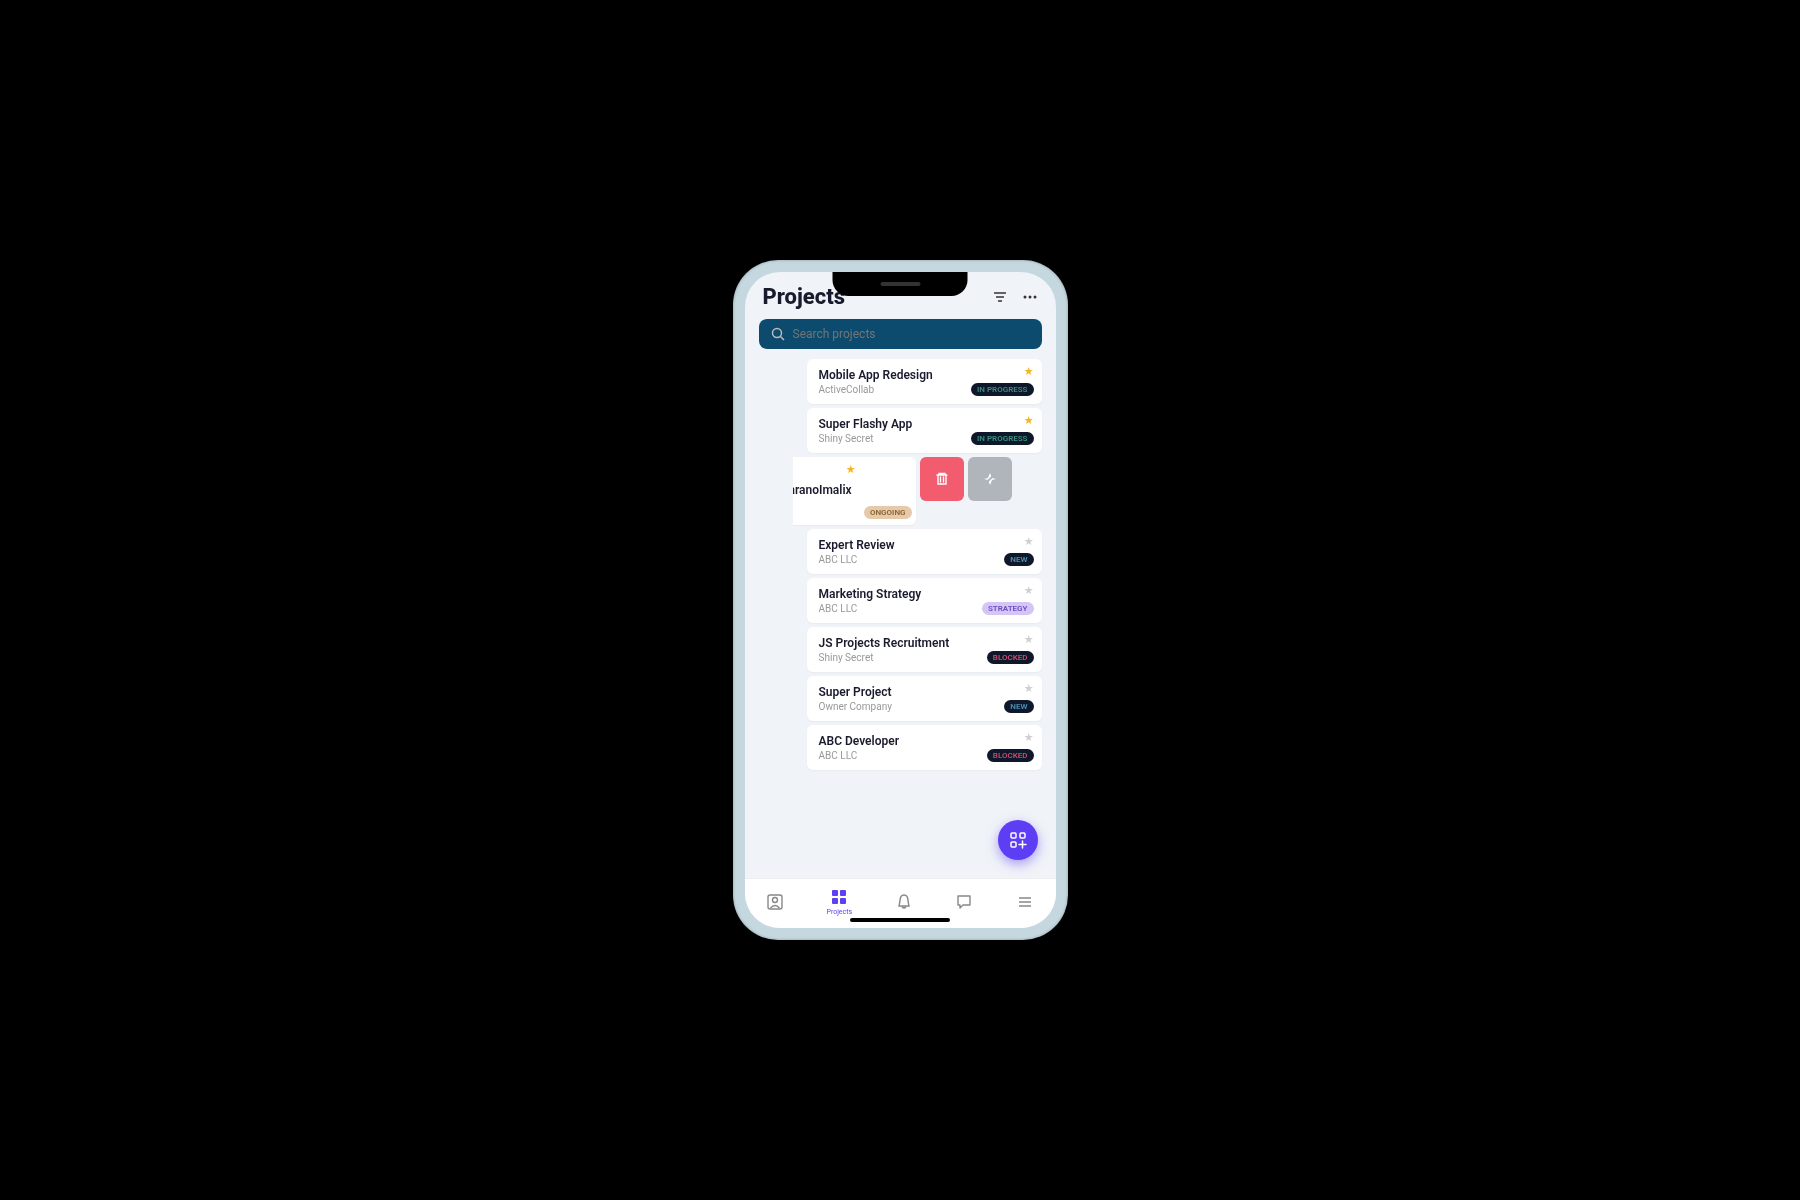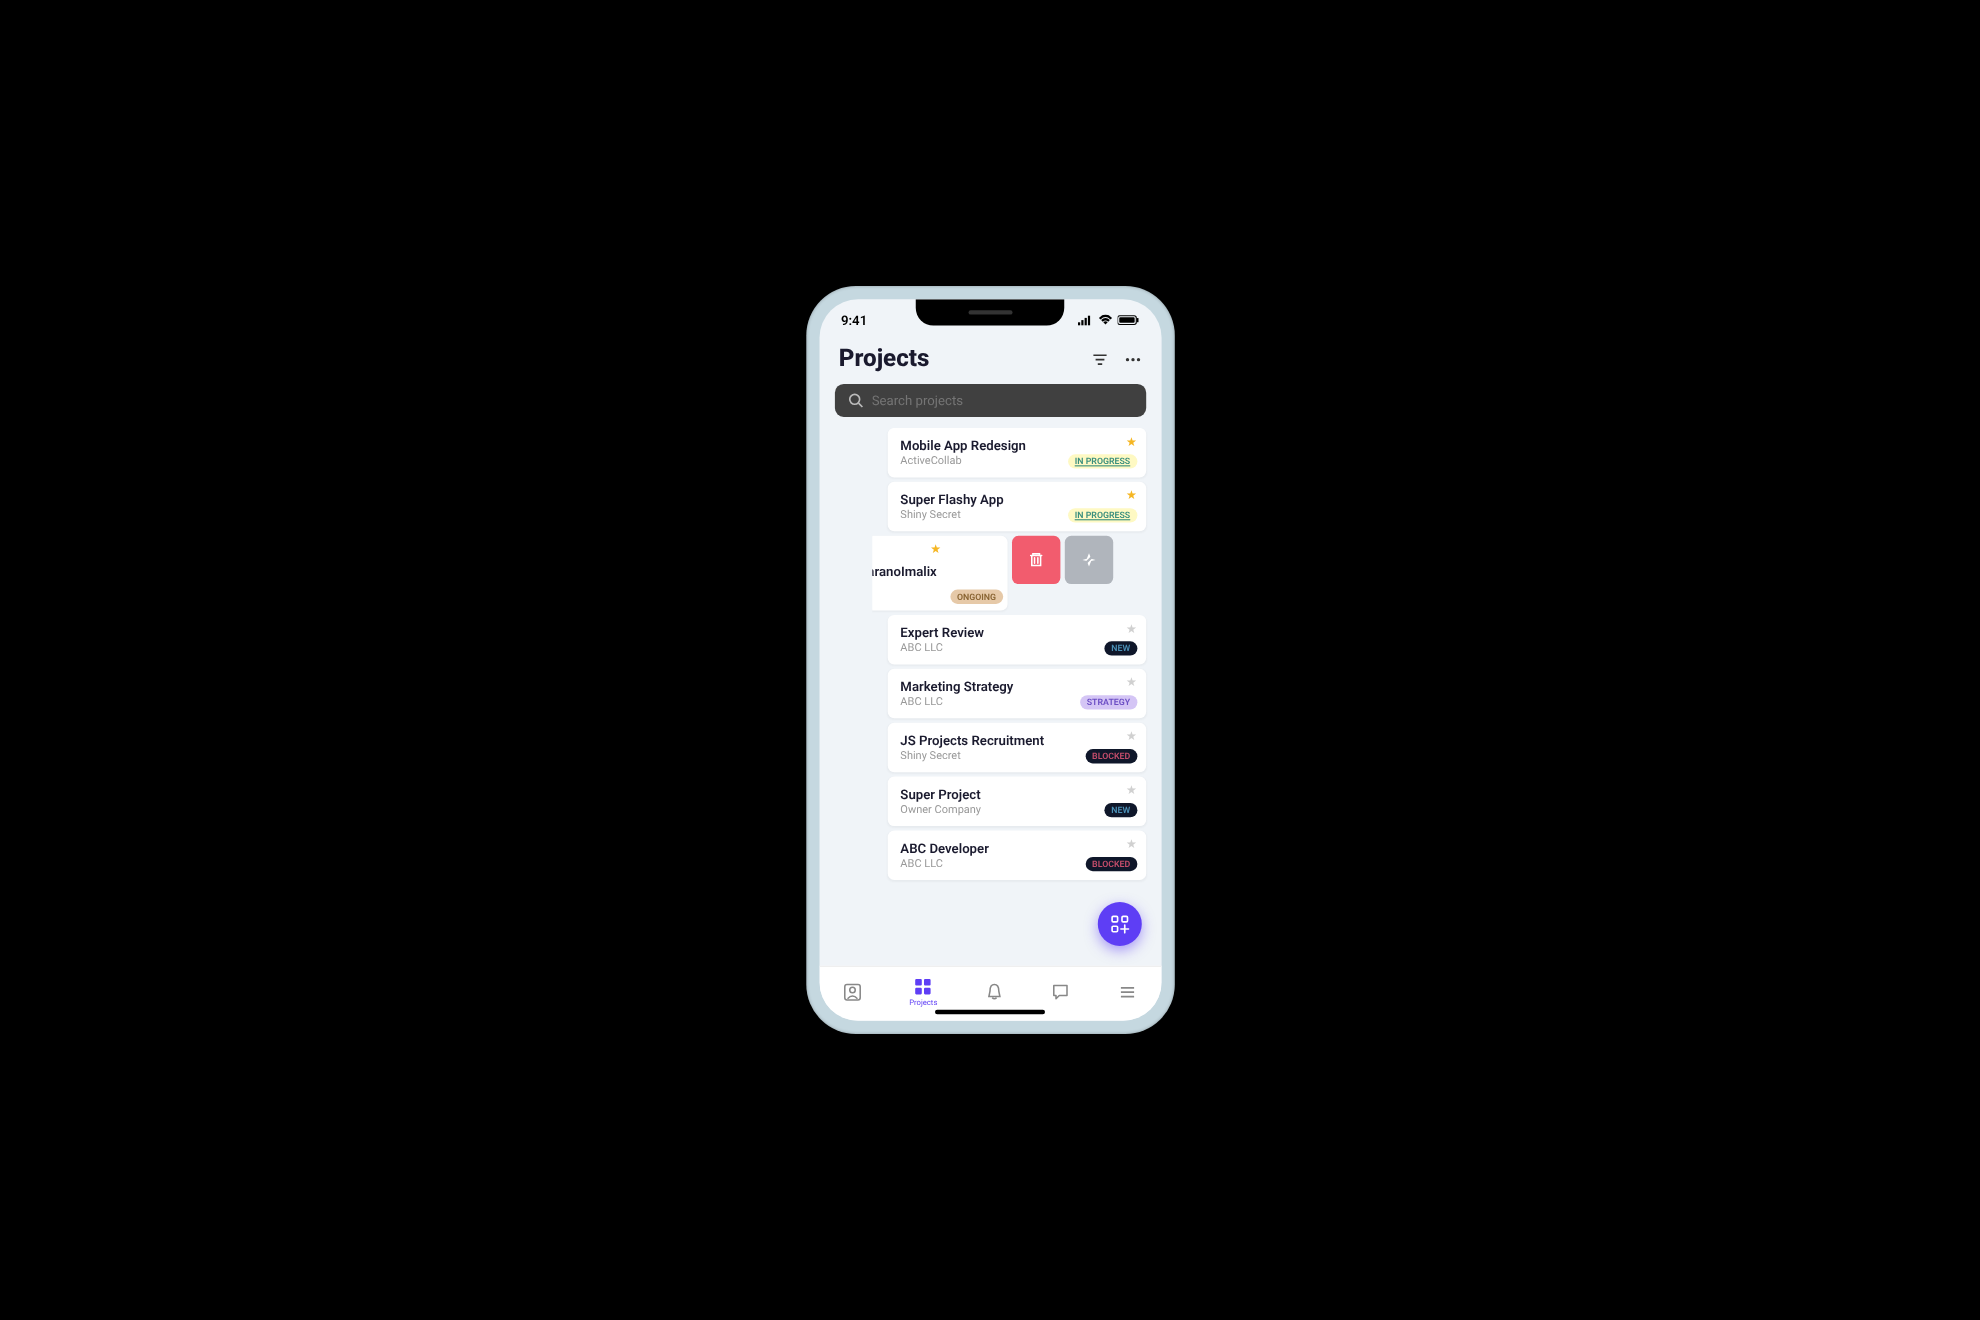--- a/index.html
+++ b/index.html
@@ -171,25 +171,6 @@
   <div class="phone-screen">
     <div class="notch"></div>
 
-    <div class="status-bar">
-      <span>9:41</span>
-      <div class="status-icons">
-        <svg width="14" height="10" viewBox="0 0 14 10">
-            <rect x="0" y="7" width="2" height="3" fill="#000"></rect>
-            <rect x="3" y="5" width="2" height="5" fill="#000"></rect>
-            <rect x="6" y="3" width="2" height="7" fill="#000"></rect>
-            <rect x="9" y="1" width="2" height="9" fill="#000"></rect>
-          </svg>
-        <svg width="14" height="10" viewBox="0 0 14 10">
-            <path d="M7 9 L5 7 Q7 5 9 7 Z M3 5 Q7 1 11 5 L9.5 6.5 Q7 4 4.5 6.5 Z M1 3 Q7 -3 13 3 L11.5 4.5 Q7 0 2.5 4.5 Z" fill="#000"></path>
-          </svg>
-        <svg width="20" height="10" viewBox="0 0 20 10">
-            <rect x="0" y="1" width="17" height="8" rx="2" fill="none" stroke="#000" stroke-width="1"></rect>
-            <rect x="1.5" y="2.5" width="14" height="5" rx="1" fill="#000"></rect>
-            <rect x="17.5" y="3" width="1.5" height="4" rx="0.5" fill="#000"></rect>
-          </svg>
-      </div>
-    </div>
 
     <div class="header">
       <h1>Projects</h1>

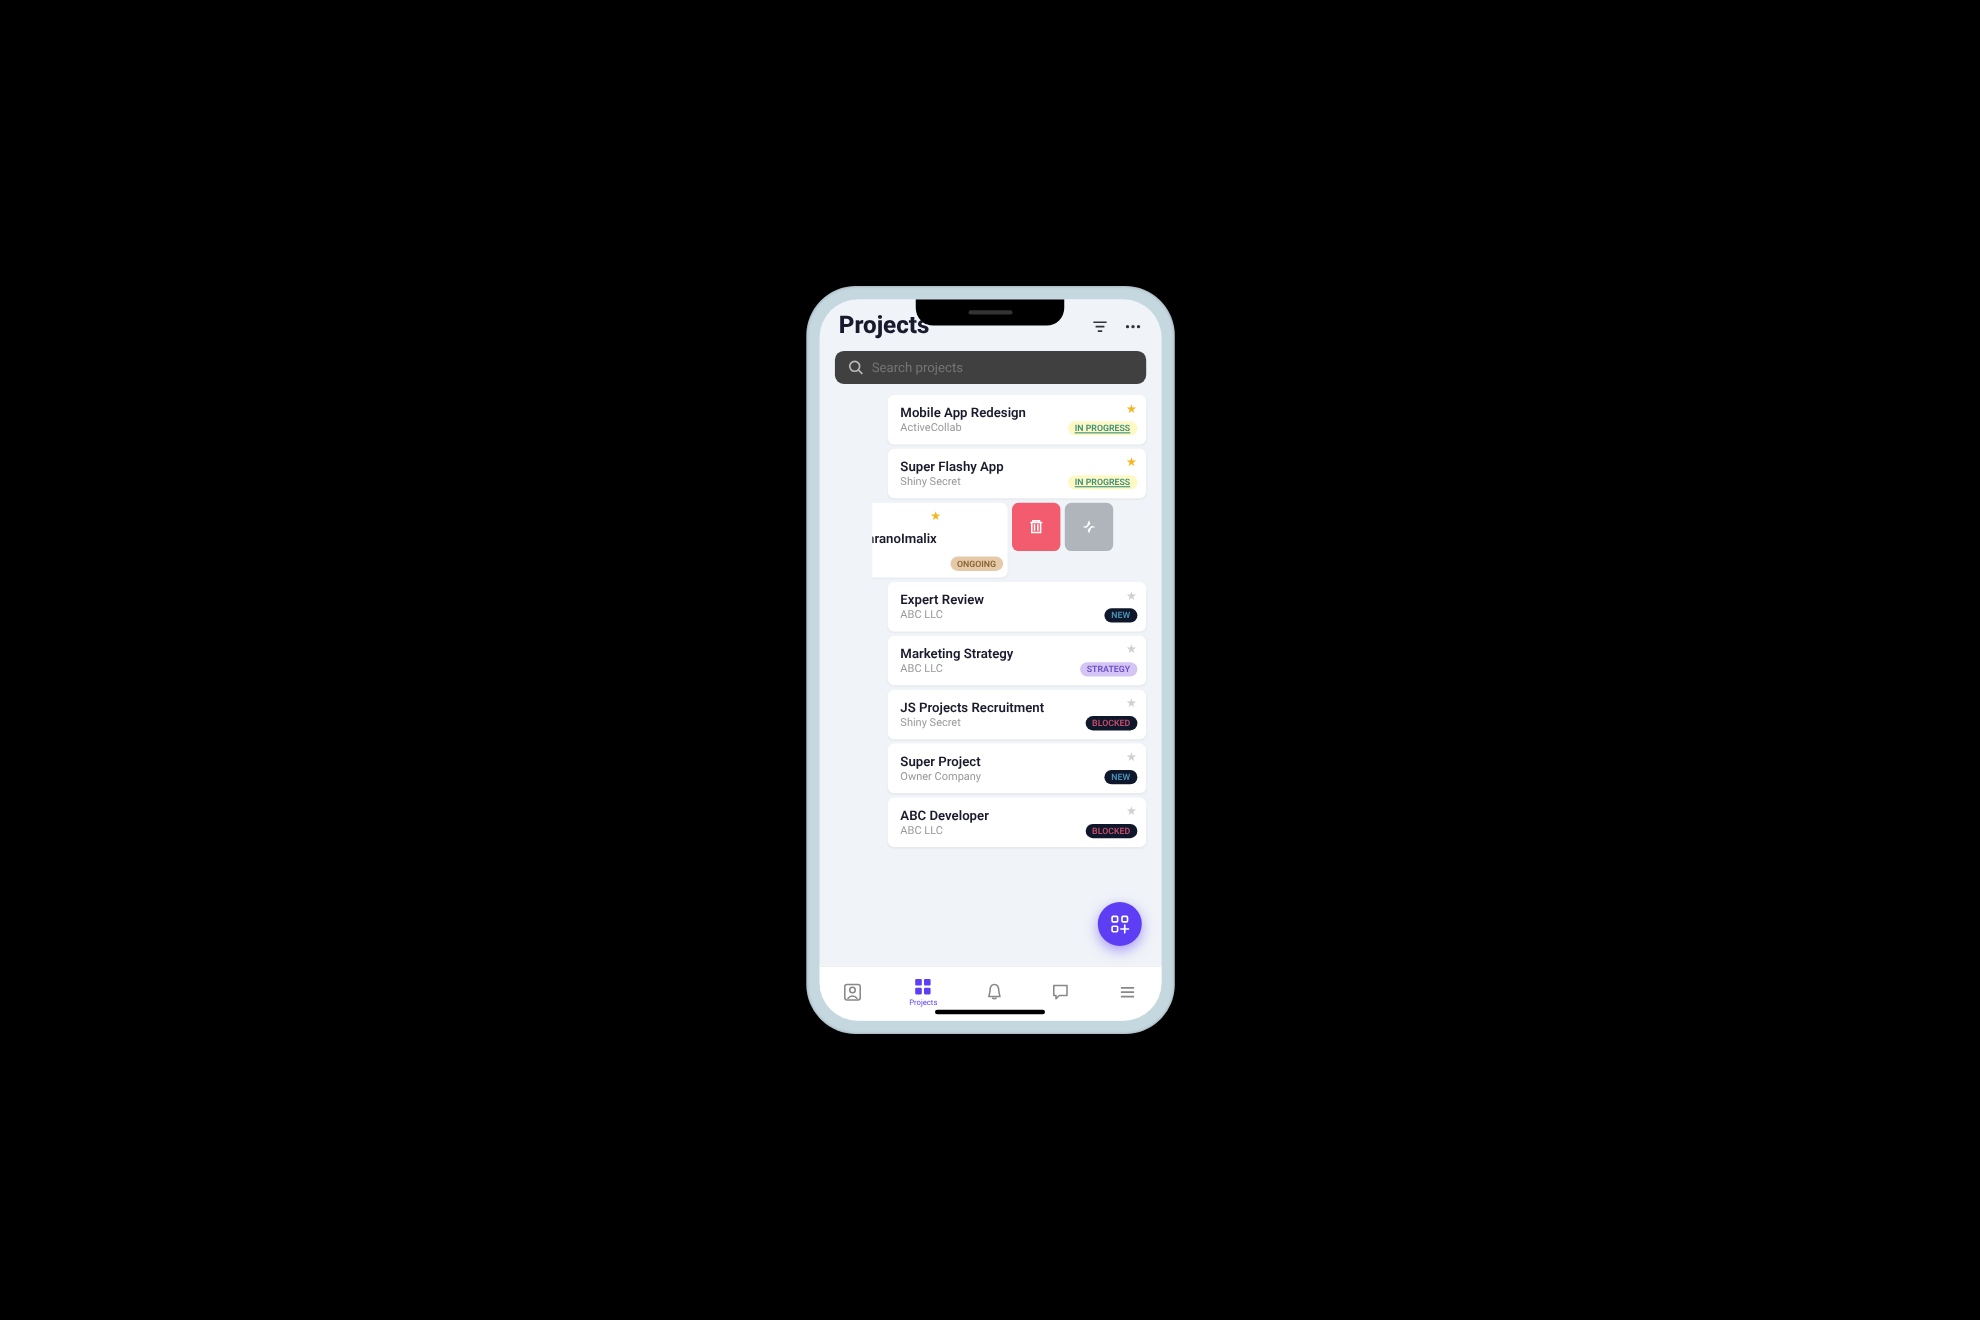--- a/index.html
+++ b/index.html
@@ -55,7 +55,7 @@
 .header-actions { display: flex; gap: 14px; align-items: center; }
 .search-box {
   margin: 0 14px 10px;
-  background: #404040;
+  background: #0c4a6e;
   border-radius: 8px;
   padding: 8px 12px;
   display: flex; align-items: center; gap: 8px;

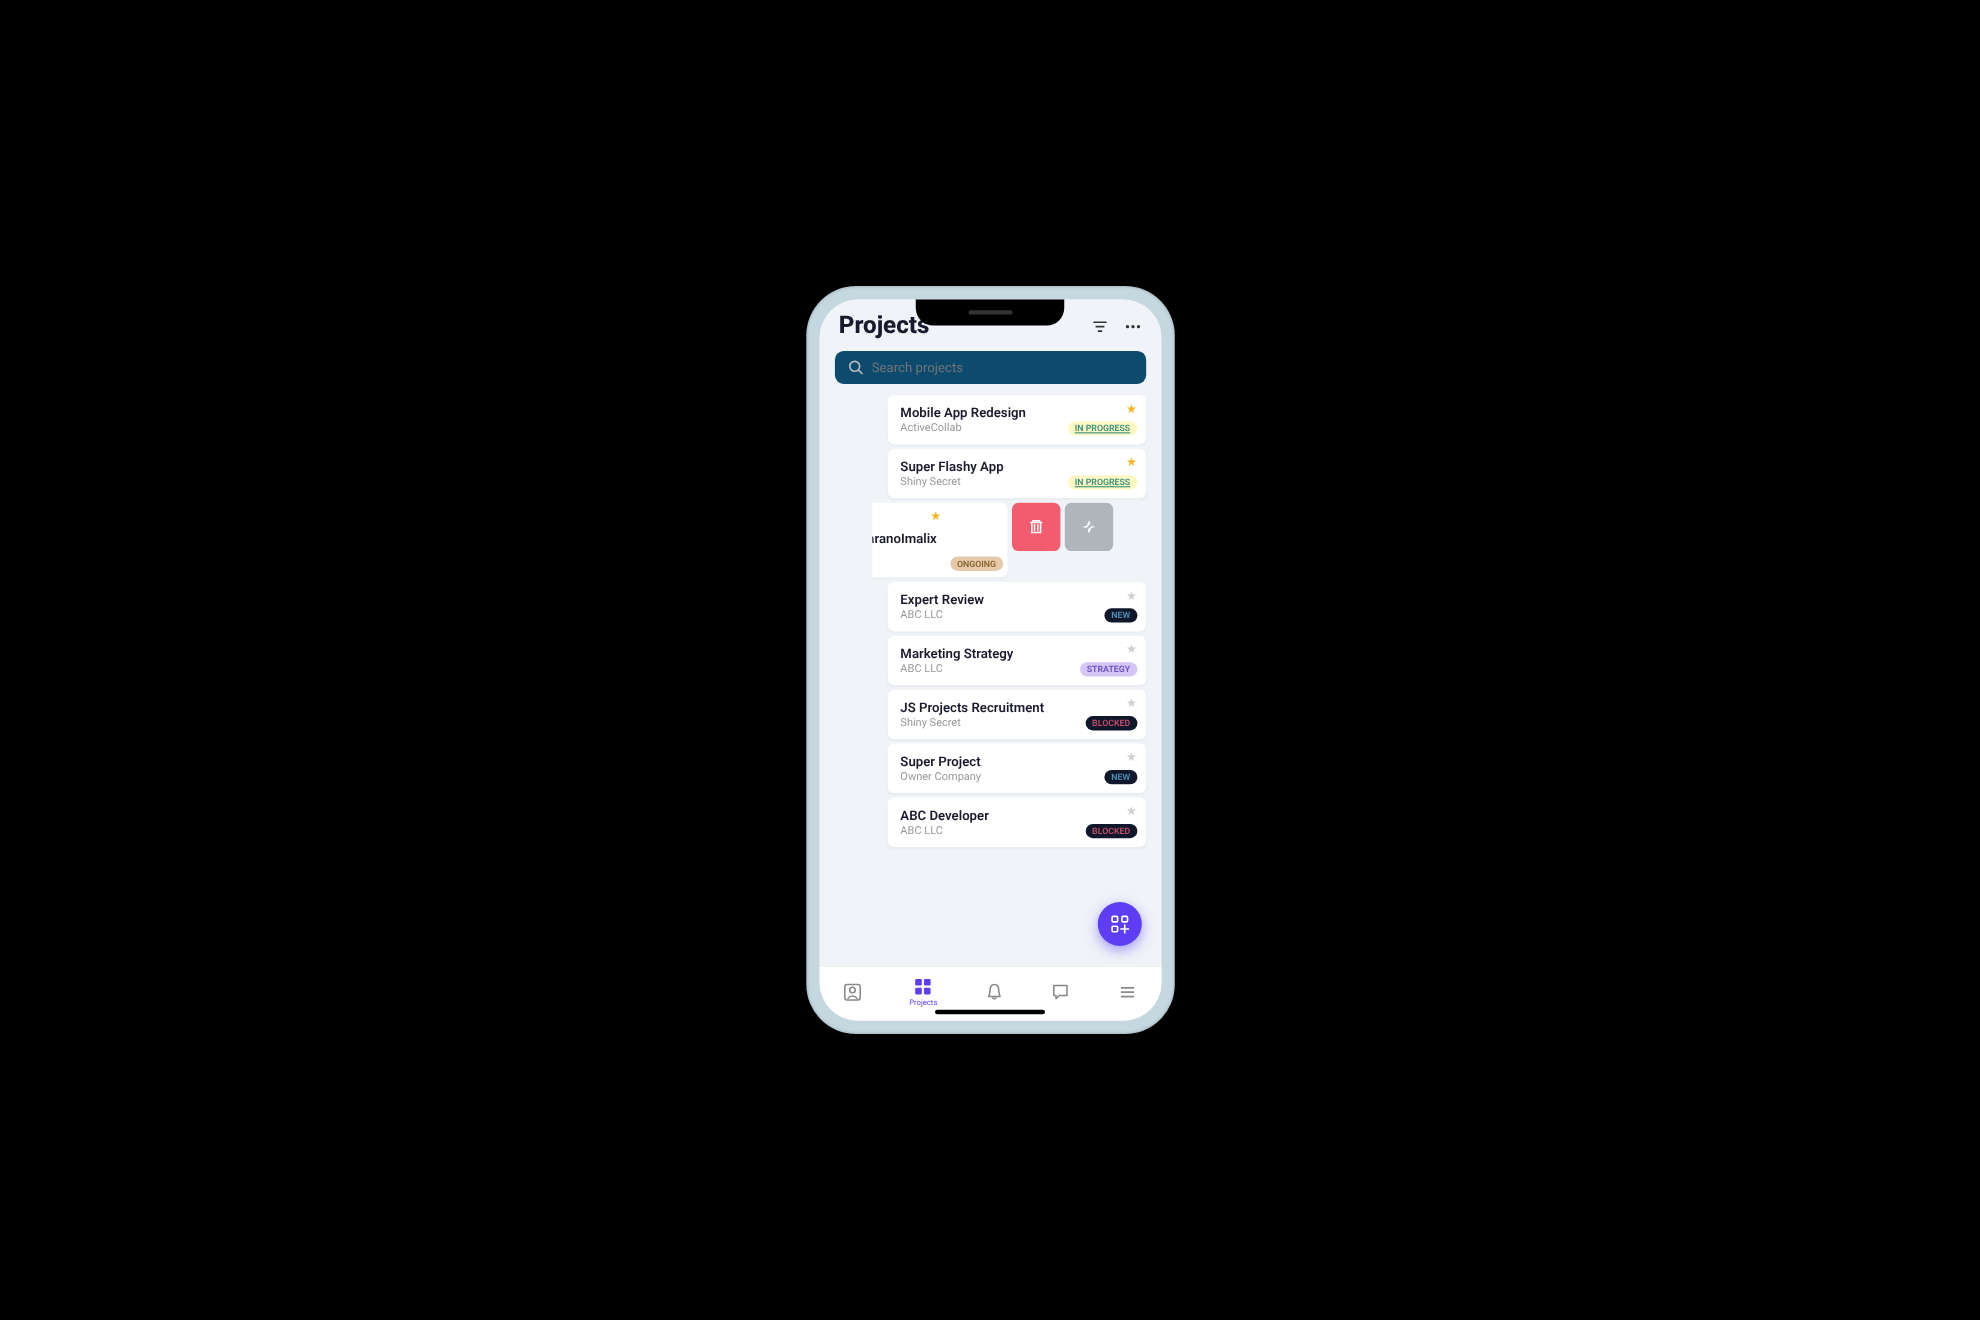--- a/index.html
+++ b/index.html
@@ -97,7 +97,7 @@
   border-radius: 8px;
   font-weight: 600;
 }
-.badge-progress { background: #fef9c3; color: #3a8f7e; text-decoration: underline; }
+.badge-progress { background: #0f172a; color: #3a8f7e; }
 .badge-ongoing { background: #e6c9a8; color: #8a6533; }
 .badge-new { background: #0f172a; color: #4a8fb5; }
 .badge-strategy { background: #d4c5f5; color: #6b4dc4; }

